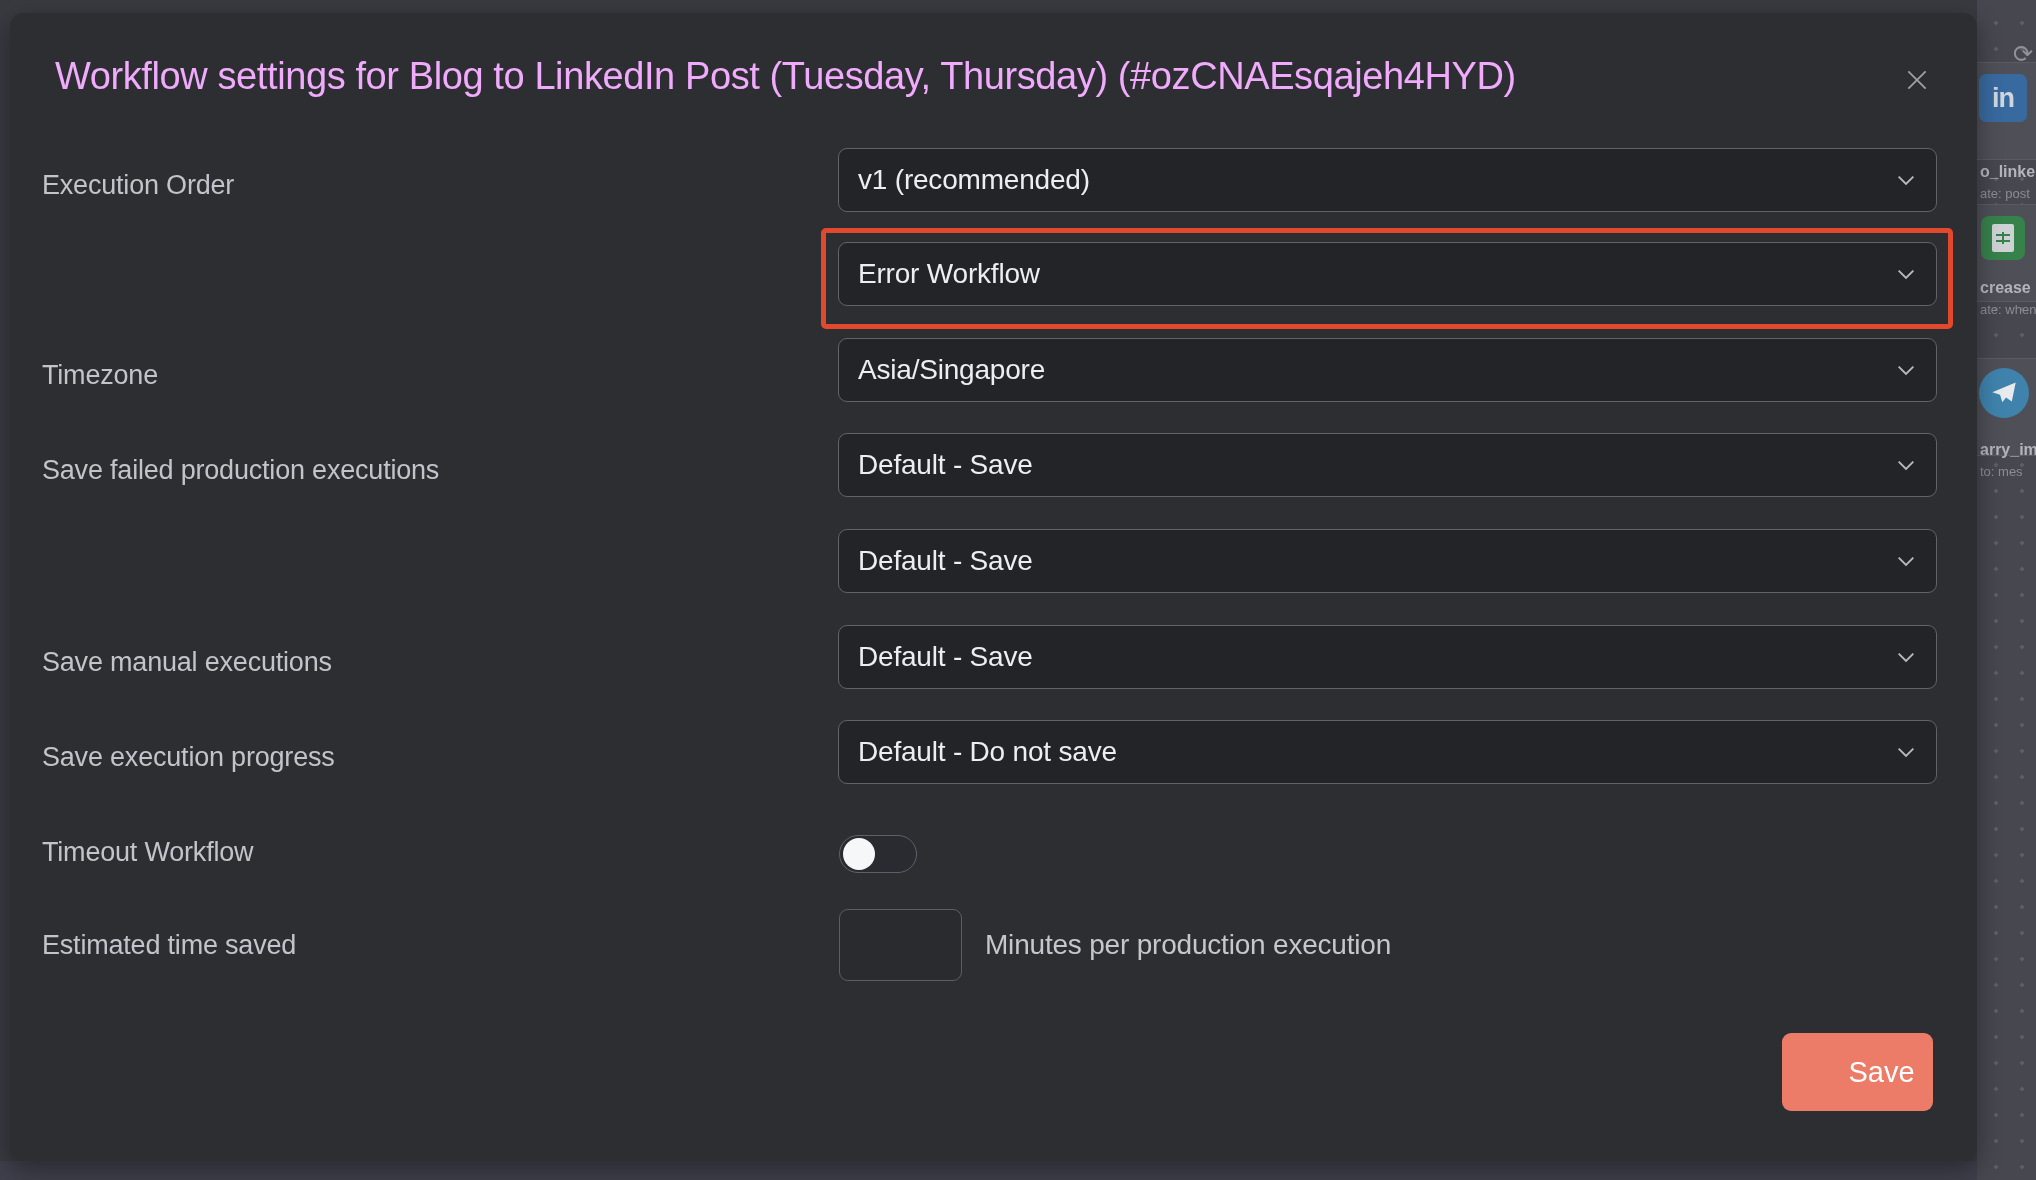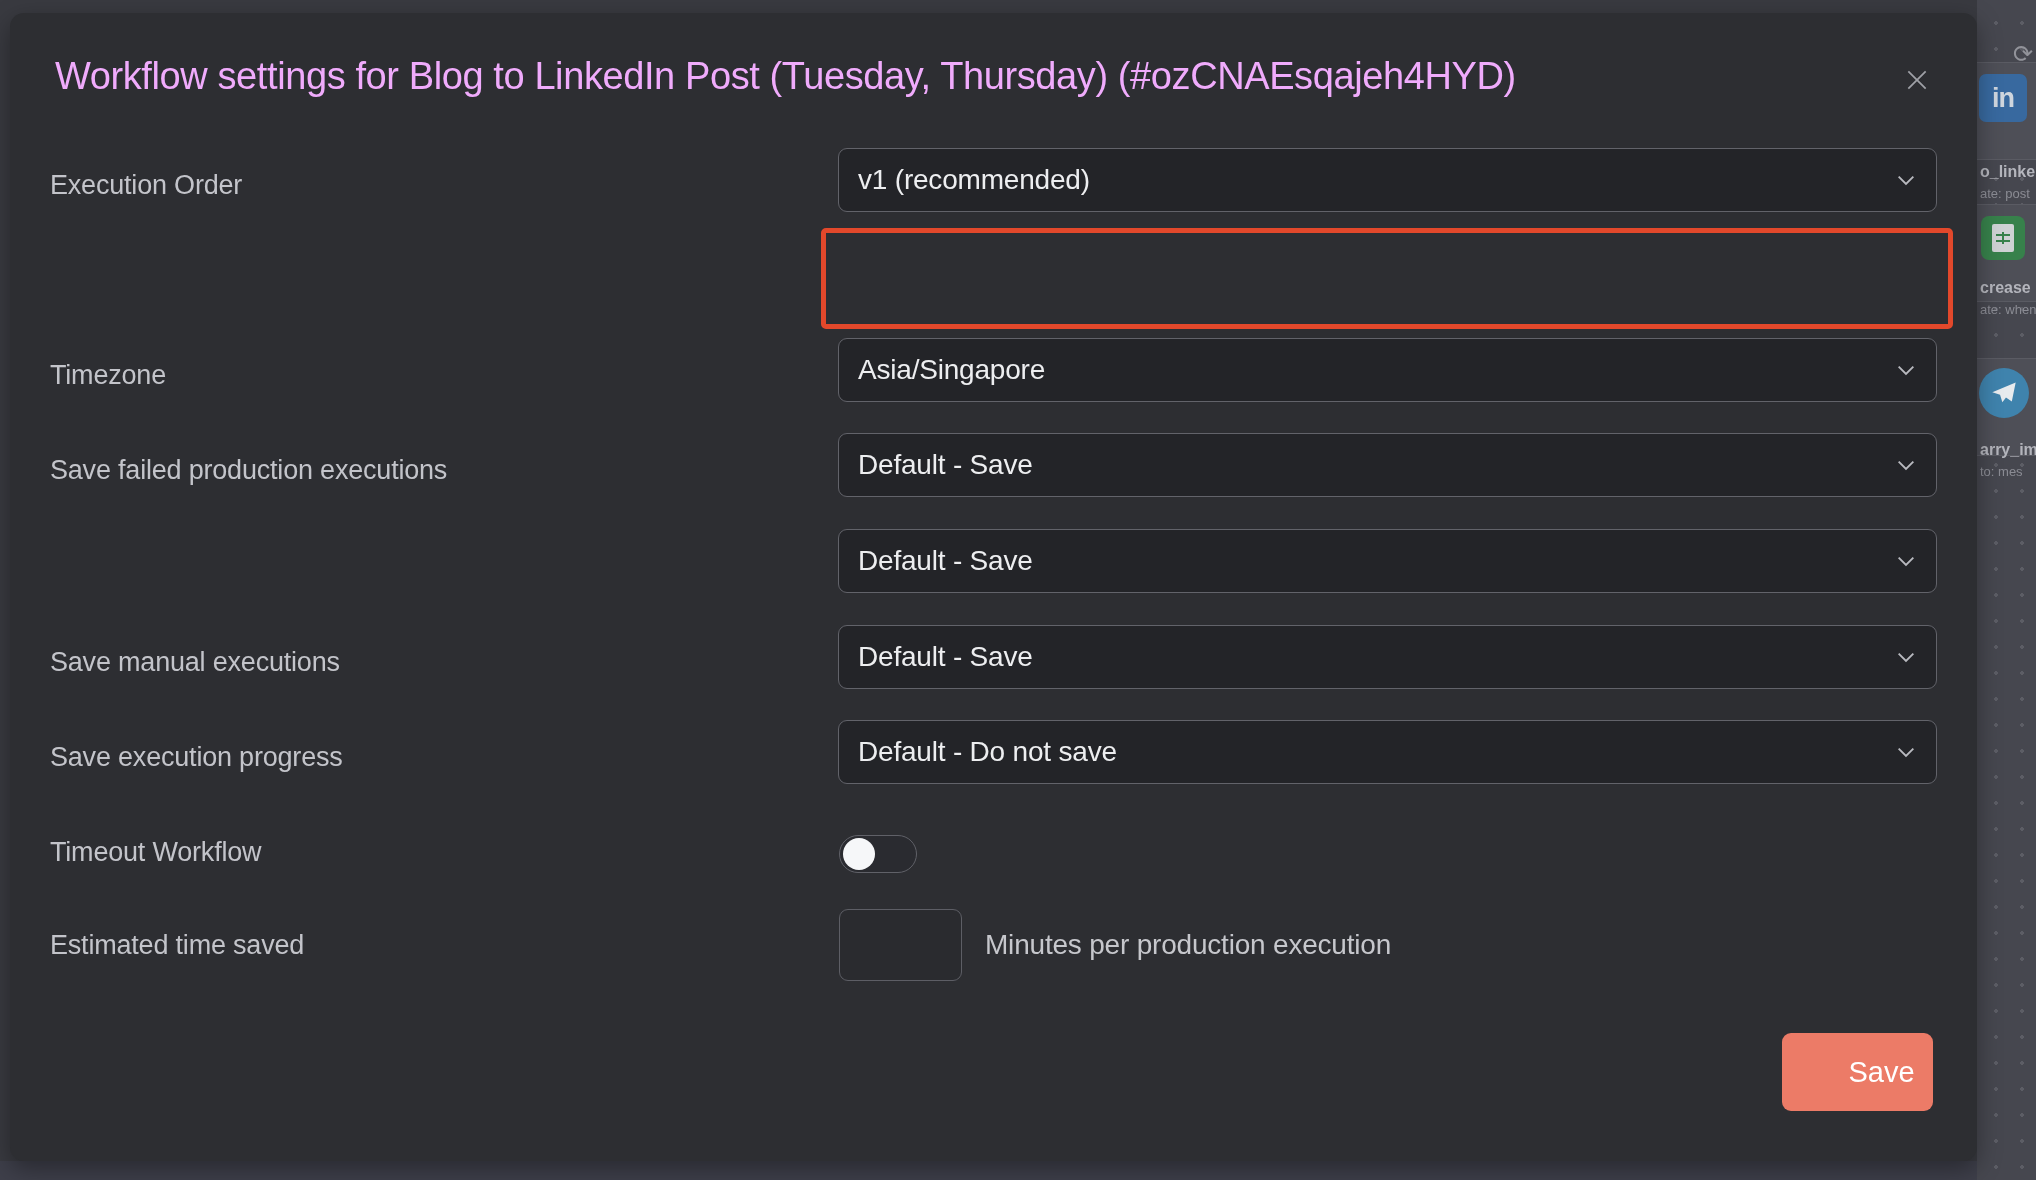--- a/index.html
+++ b/index.html
@@ -78,7 +78,7 @@
 
   .field-row { position:absolute; left:0; width:100%; height:75px; }
   .field-label {
-    position:absolute; left:40px; top:0; height:75px; display:flex; align-items:center;
+    position:absolute; left:32px; top:0; height:75px; display:flex; align-items:center;
     font-size:27px; color:#c3c4ca; letter-spacing:-.2px;
   }
   .help-icon { margin-left:11px; display:inline-flex; color:#c3c4ca; }

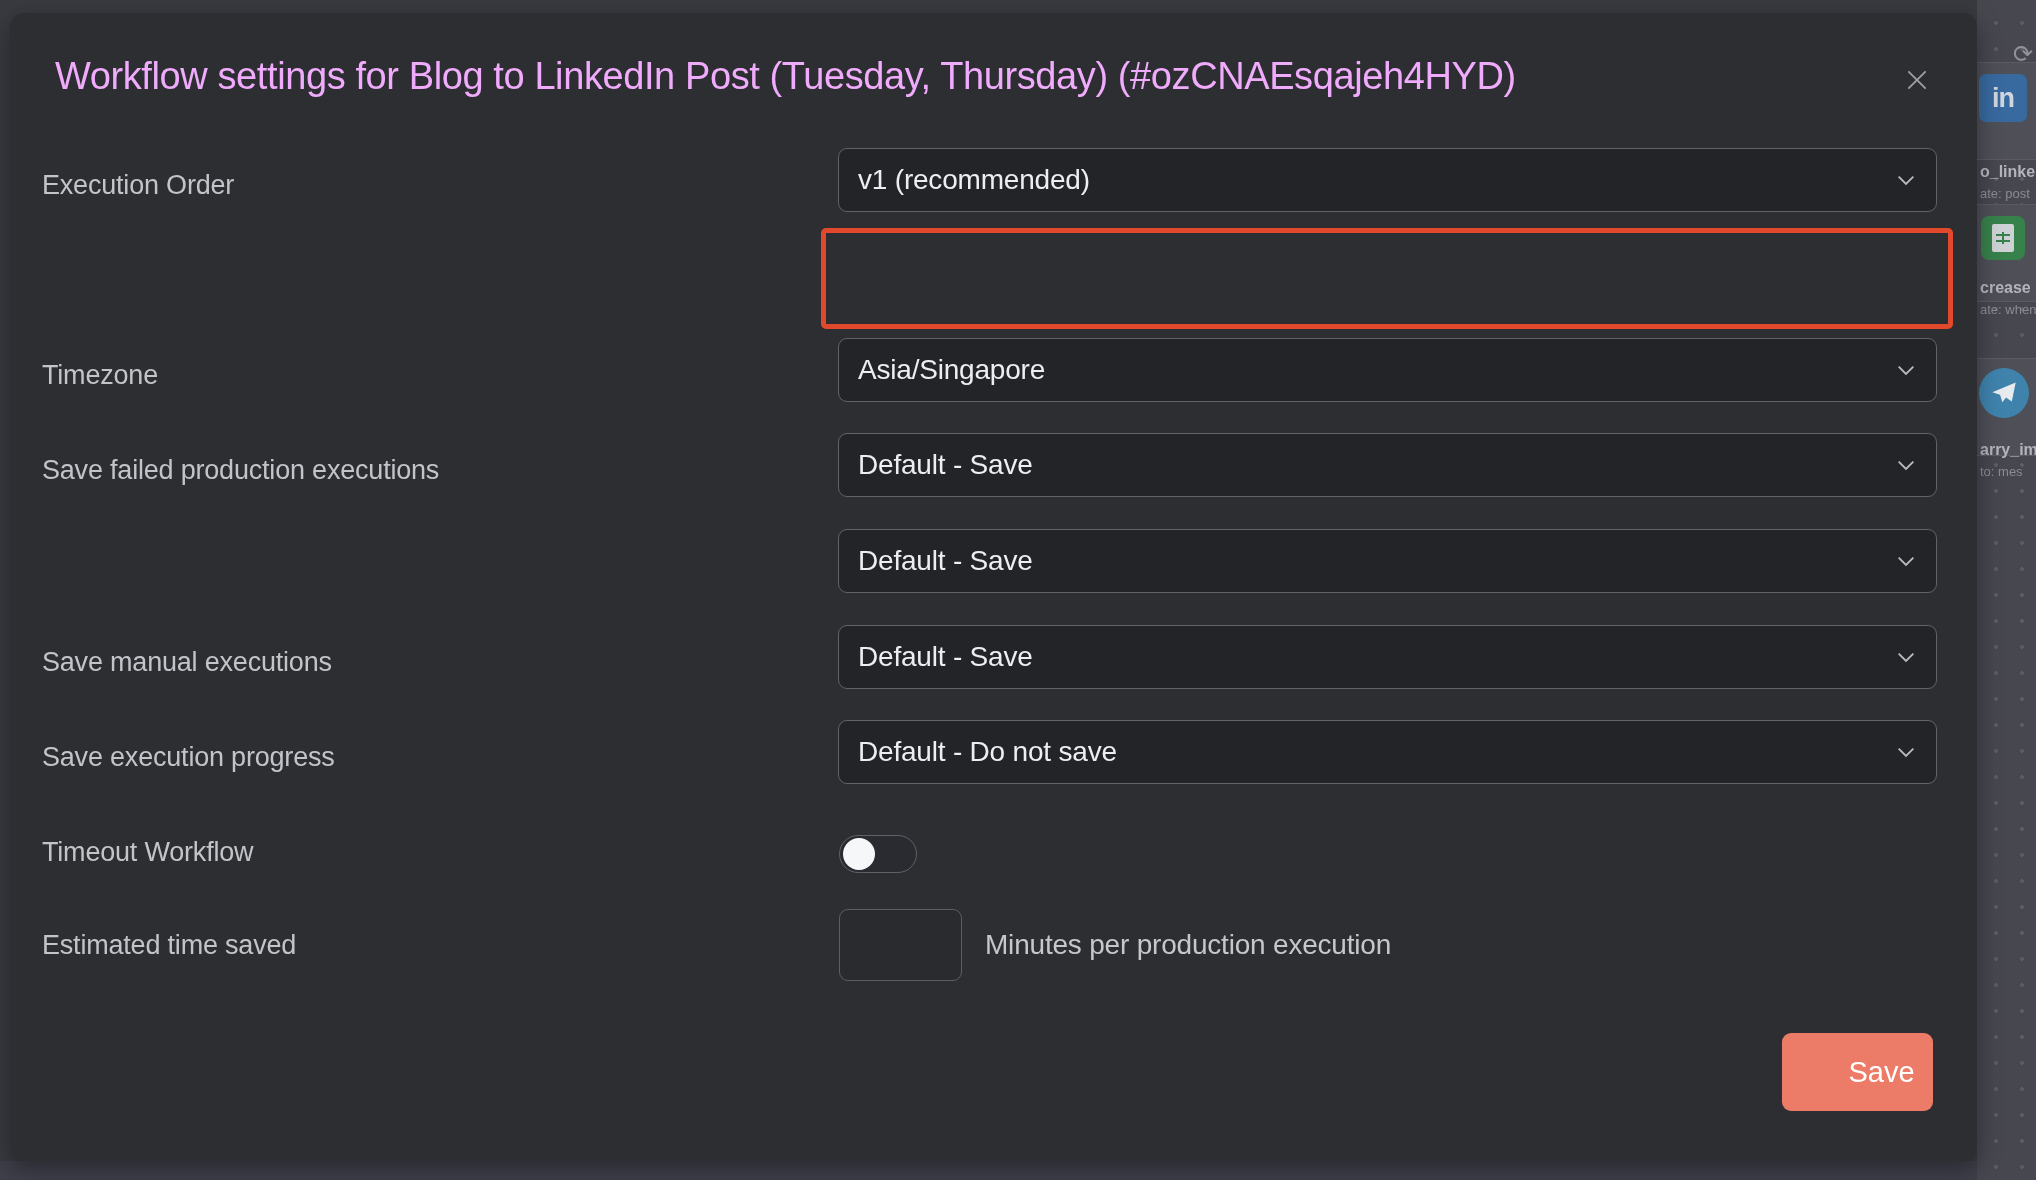--- a/index.html
+++ b/index.html
@@ -186,6 +186,14 @@
     </div>
 
     <div class="field-row" style="top:229px">
+      <div class="select-box">
+        <span class="select-value">Error Workflow</span>
+        <span class="chevron">
+          <svg width="32" height="32" viewBox="0 0 24 24">
+              <path d="M6.5 9.5 L12 15 L17.5 9.5" stroke="currentColor" stroke-width="1.4" fill="none"></path>
+            </svg>
+        </span>
+      </div>
     </div>
     <div class="highlight-box"></div>
 

